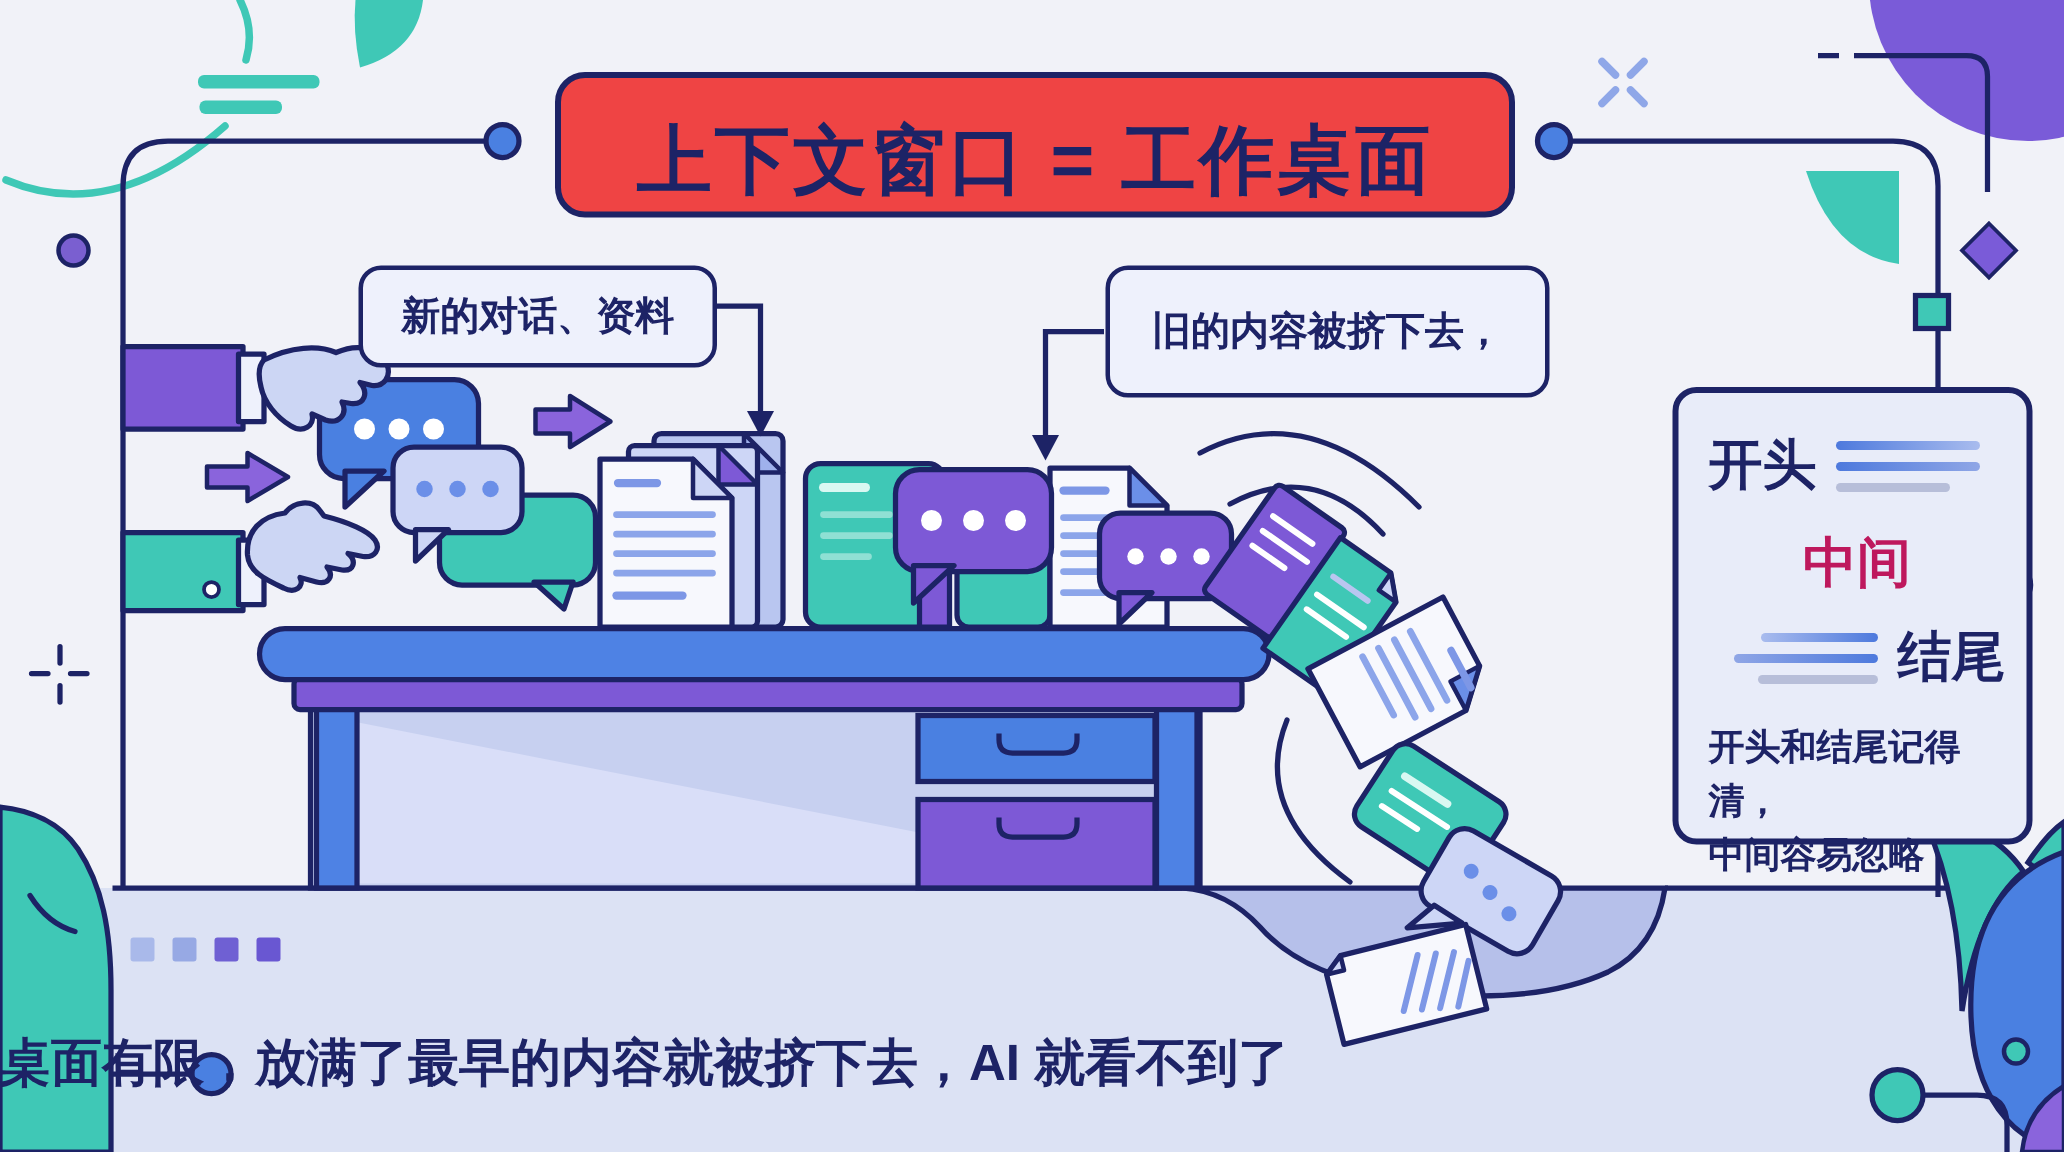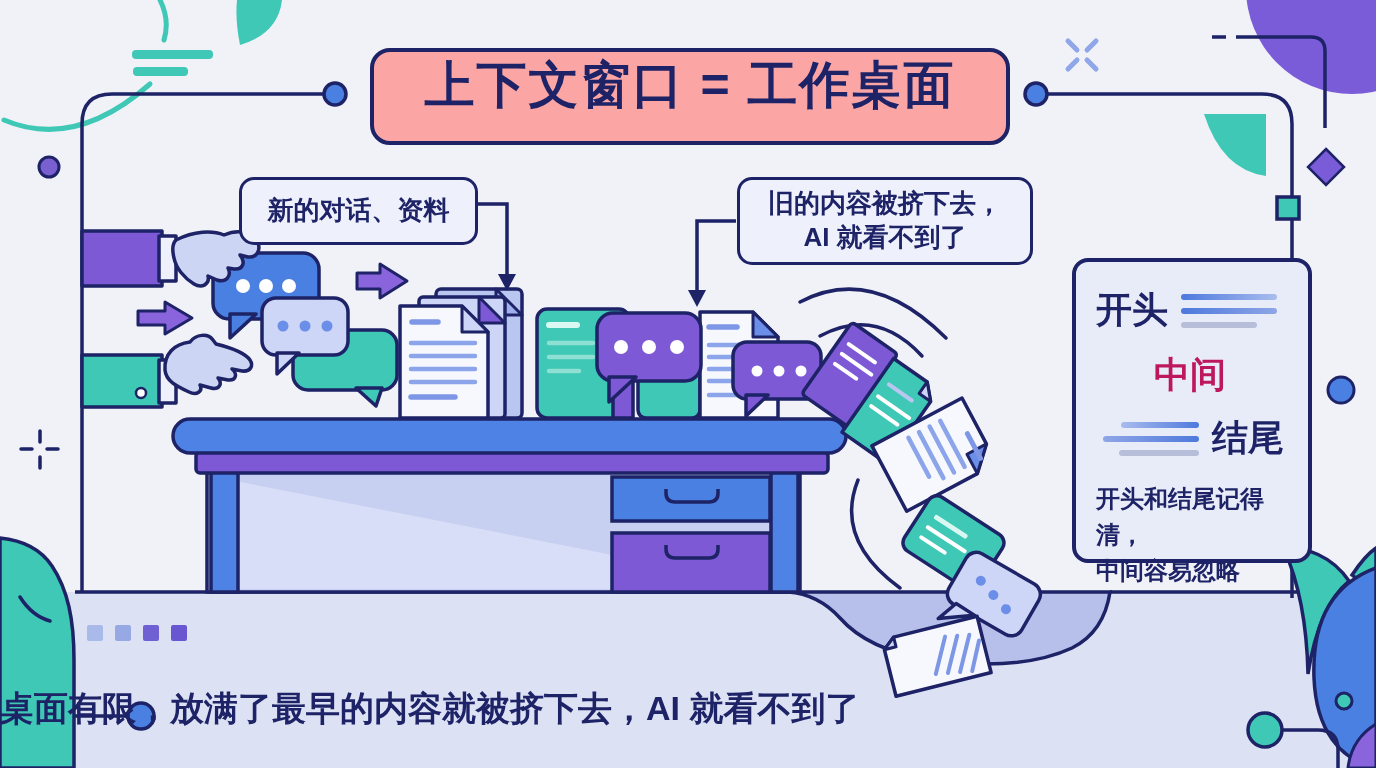--- a/index.html
+++ b/index.html
@@ -8,8 +8,8 @@
   .stage{position:relative;width:1376px;height:768px;}
   svg.art{position:absolute;left:0;top:0;z-index:1;}
   .ov{position:absolute;z-index:2;box-sizing:border-box;color:#1d2366;font-weight:bold;}
-  .title-box{left:370px;top:48px;width:640px;height:97px;background:#fca5a5;
-    border:4px solid #1d2366;border-radius:20px;display:flex;align-items:flex-start;
+  .title-box{left:370px;top:48px;width:640px;height:97px;background:#ef4444;
+    border:4px solid #1d2366;border-radius:20px;display:flex;align-items:flex-end;
     justify-content:center;font-size:50px;letter-spacing:2px;}
   .callout{background:#eef1fc;border:3.5px solid #1d2366;border-radius:15px;
     display:flex;flex-direction:column;align-items:center;justify-content:center;

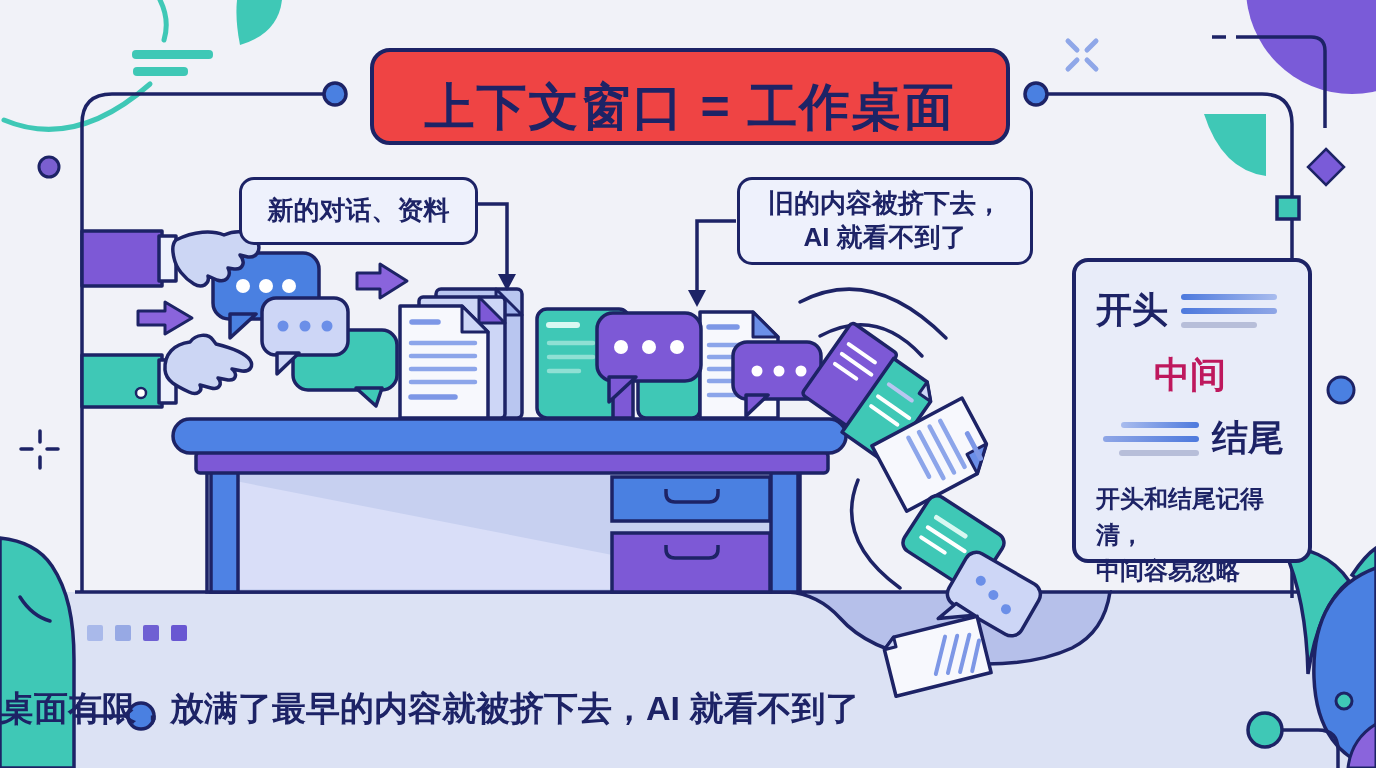--- a/index.html
+++ b/index.html
@@ -236,7 +236,6 @@
 
 <div class="ov callout callout-old">
   <span>旧的内容被挤下去，</span>
-  <span>AI 就看不到了</span>
 </div>
 
 <div class="ov panel">

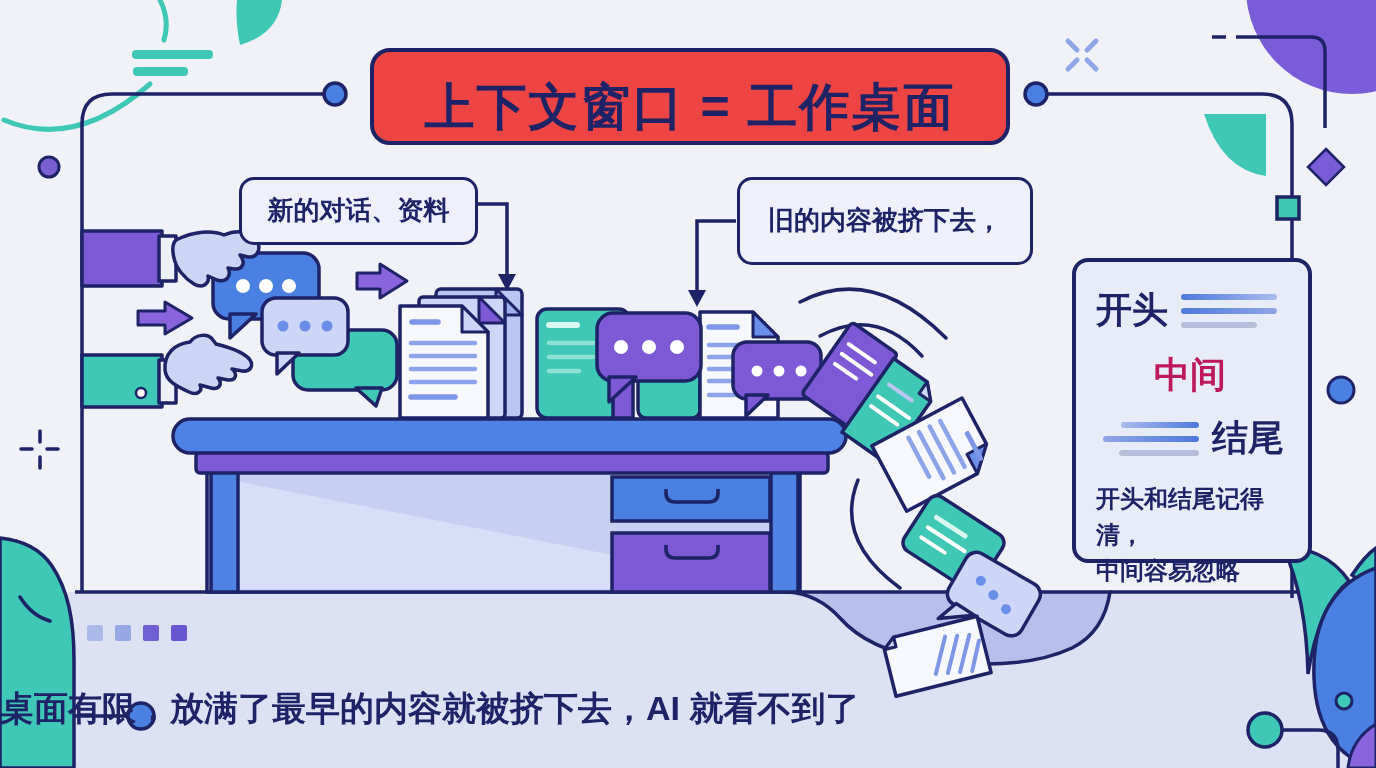--- a/index.html
+++ b/index.html
@@ -16,8 +16,8 @@
     font-size:26px;line-height:1.3;}
   .callout-new{left:239px;top:177px;width:239px;height:68px;}
   .callout-old{left:737px;top:177px;width:296px;height:88px;}
-  .panel{left:1072px;top:258px;width:240px;height:305px;background:#e8ecf9;
-    border:4px solid #1d2366;border-radius:16px;padding:24px 24px 0 20px;}
+  .panel{left:1115px;top:258px;width:240px;height:305px;background:#e8ecf9;
+    border:4px solid #1d2366;border-radius:16px;padding:24px 14px 0 20px;}
   .mrow{display:flex;align-items:center;gap:13px;}
   .mrow .big{font-size:36px;white-space:nowrap;}
   .mid{font-size:36px;color:#be185d;text-align:center;margin:16px 0 14px 0;}

